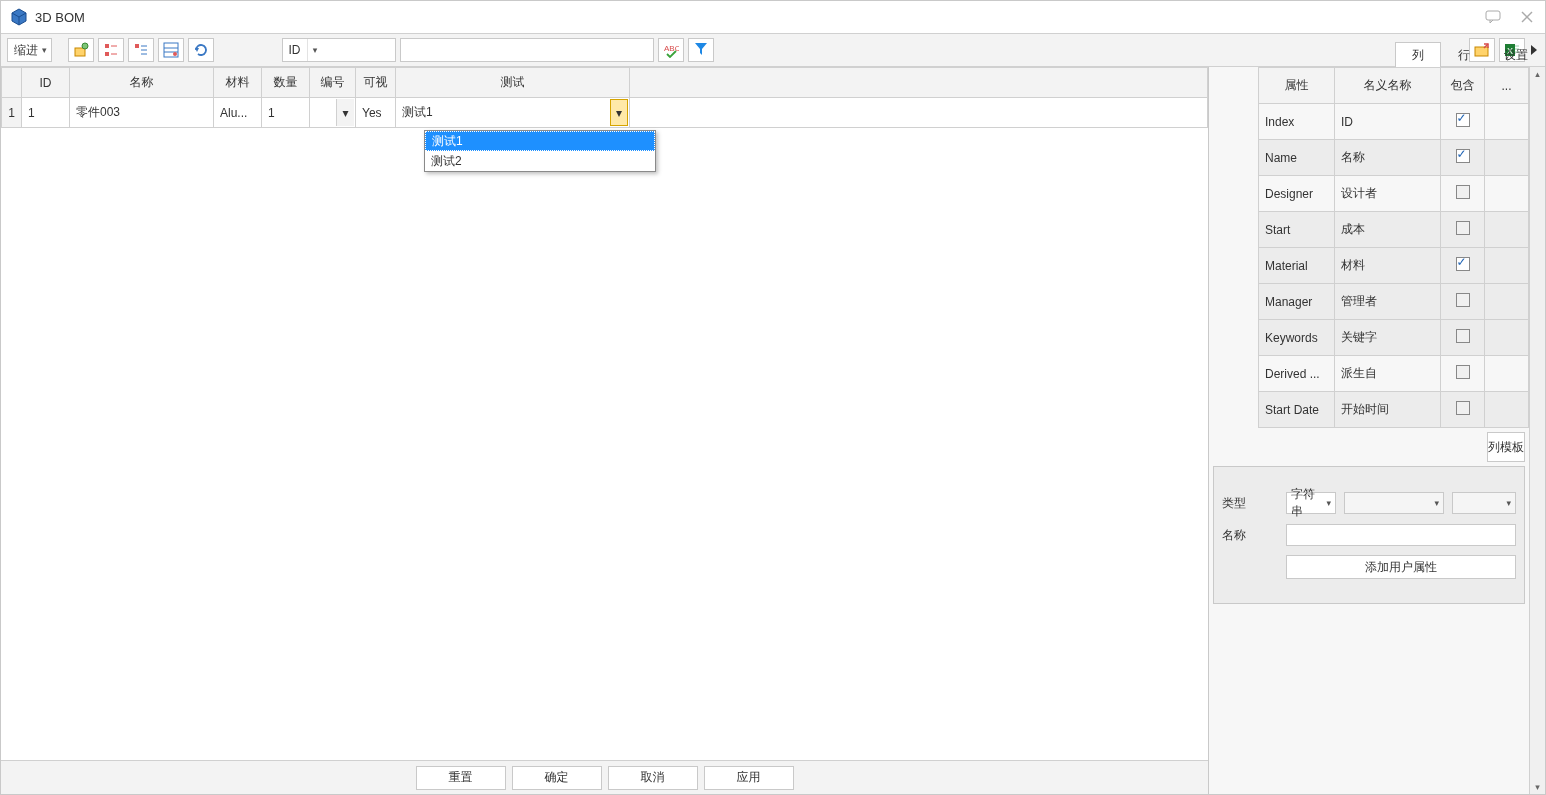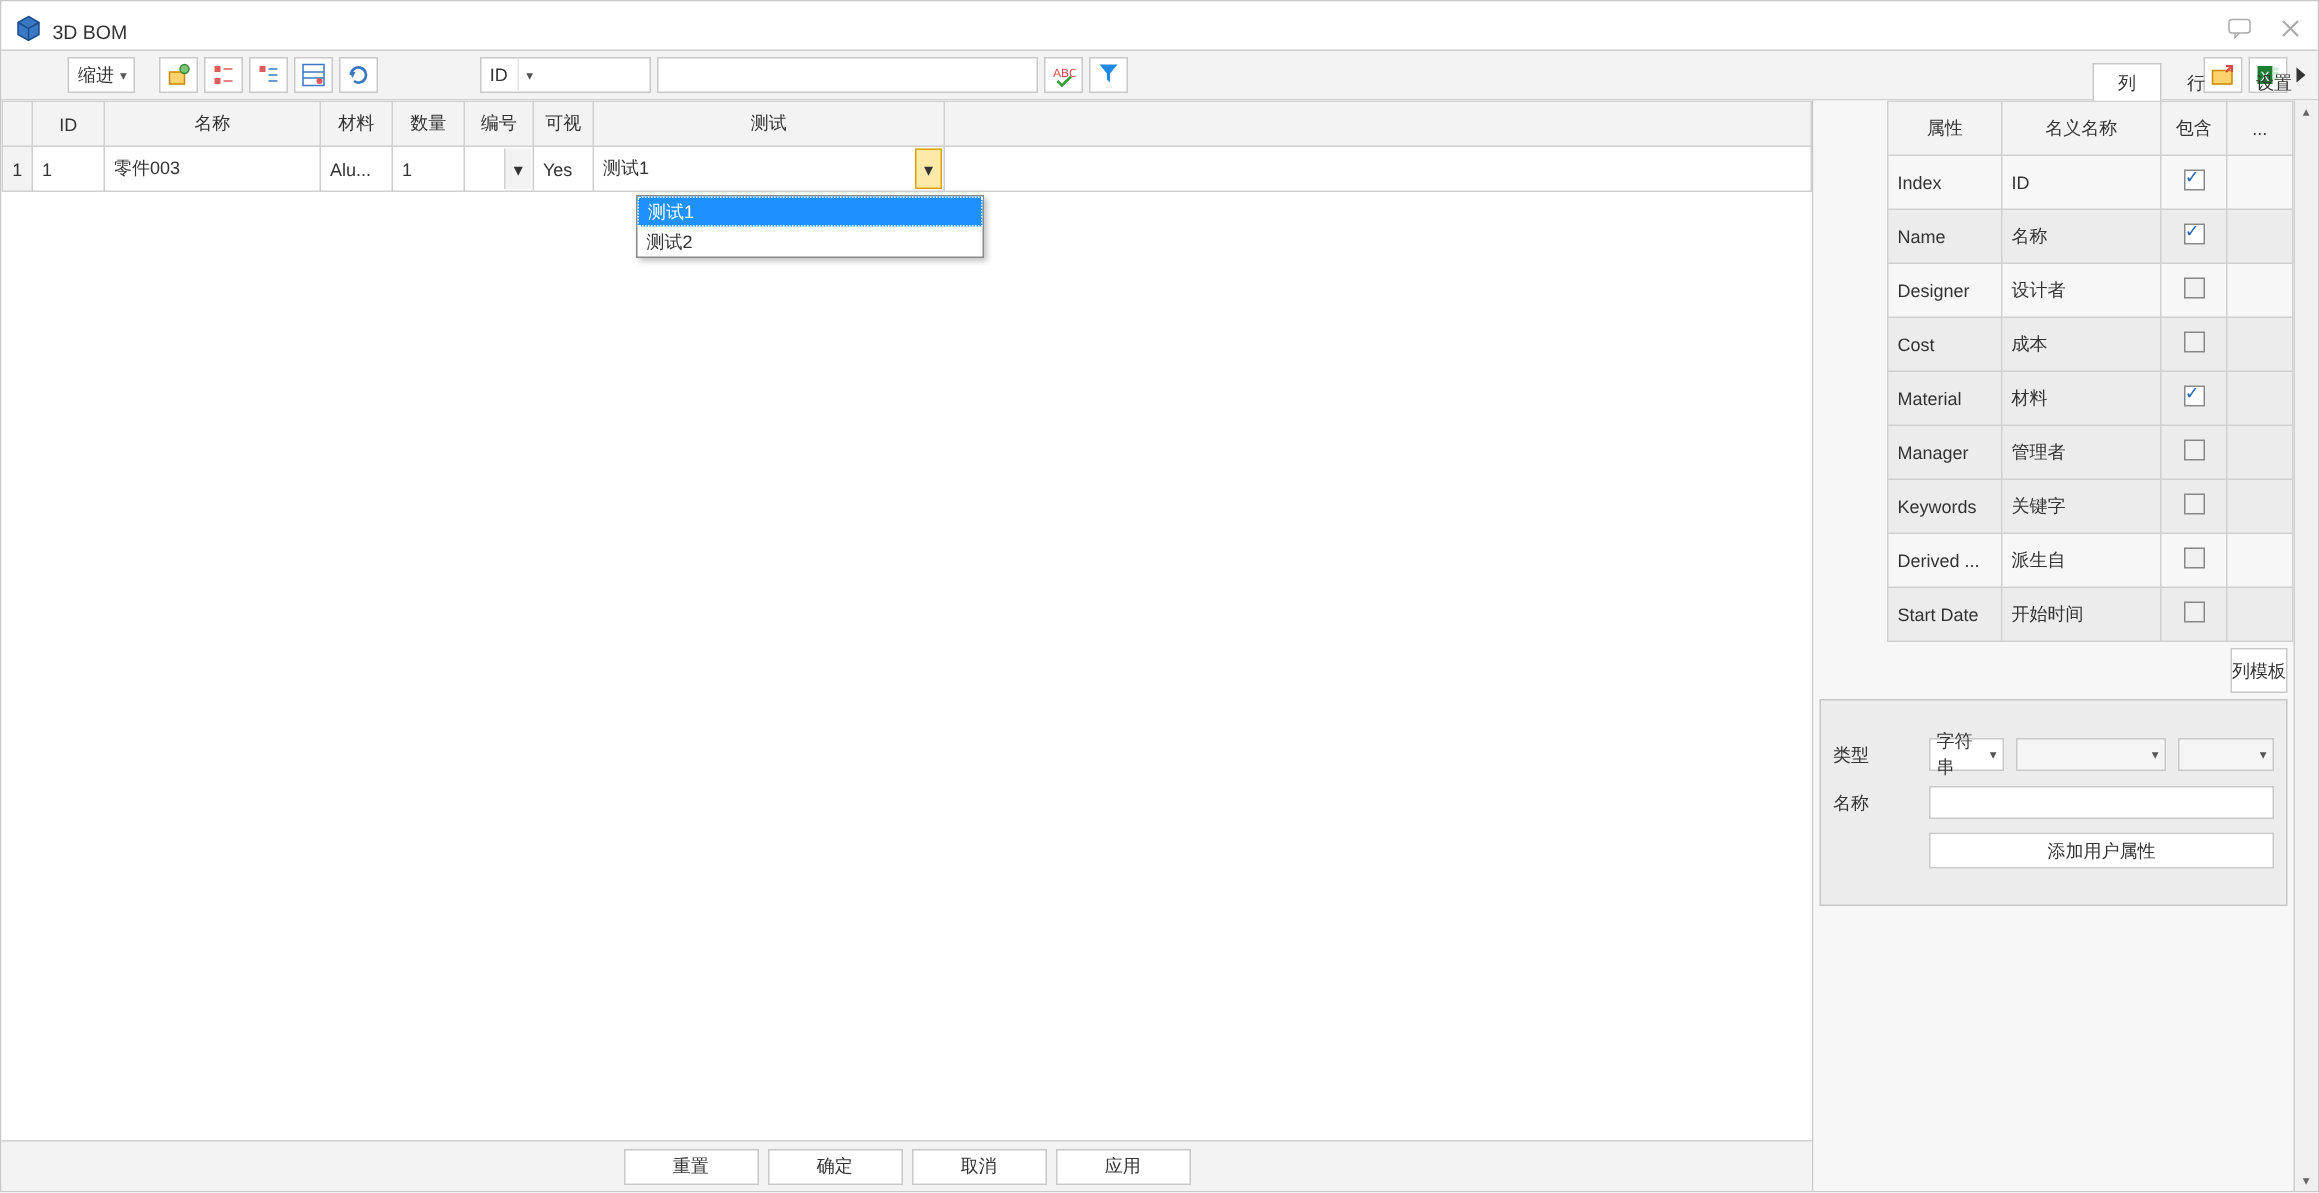--- a/index.html
+++ b/index.html
@@ -5,7 +5,7 @@
 * { box-sizing: border-box; margin: 0; padding: 0; }
 body { font-family: "Microsoft YaHei", "Segoe UI", Arial, sans-serif; font-size: 12px; color: #333; background: #fff; overflow: hidden; }
 .window { width: 1546px; height: 795px; display: flex; flex-direction: column; border: 1px solid #c9c9c9; background: #fff; }
-.titlebar { height: 32px; display: flex; align-items: flex-end; padding: 4px 8px; background: #fff; }
+.titlebar { height: 32px; display: flex; align-items: center; padding: 4px 8px; background: #fff; }
 .app-icon { width: 20px; height: 20px; margin-right: 6px; display:flex; align-items:center; justify-content:center; }
 .title-text { font-size: 13px; color: #333; flex: 1; }
 .win-btns { display: flex; gap: 14px; color:#999; }

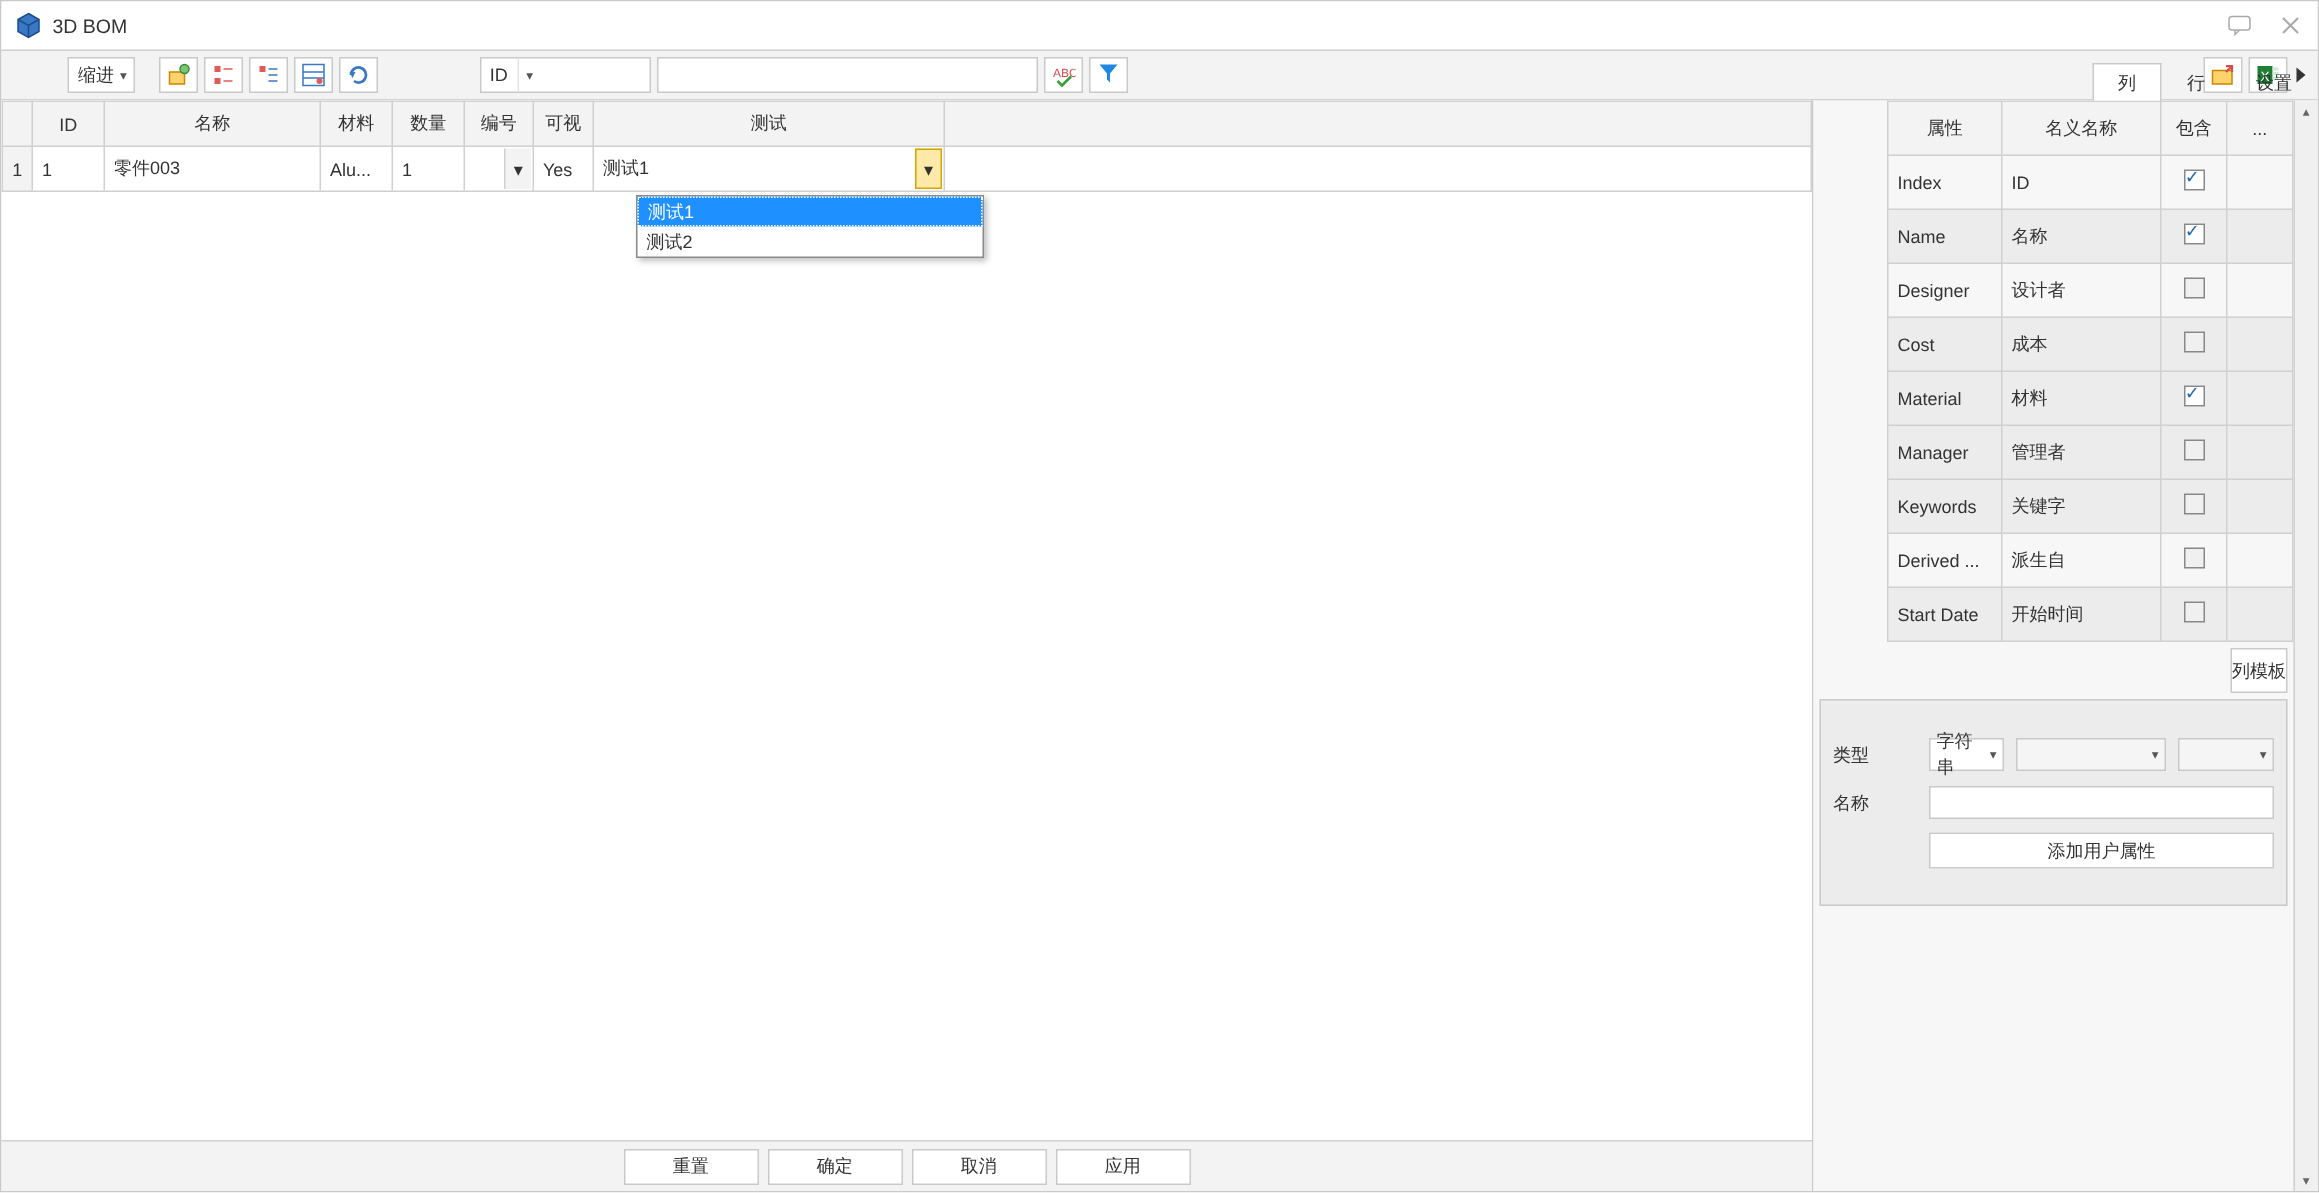--- a/index.html
+++ b/index.html
@@ -14,7 +14,7 @@
 .toolbar-row { height: 34px; background: #f3f3f3; border-top: 1px solid #d0d0d0; border-bottom: 1px solid #d0d0d0; display: flex; align-items: center; padding: 0 6px; gap: 4px; }
 .btn { height: 24px; background: #fff; border: 1px solid #c9c9c9; display: inline-flex; align-items: center; justify-content: center; font-size: 12px; padding: 0 6px; cursor: default; }
 .btn.icon-only { width: 26px; padding: 0; }
-.btn.dd { padding-right: 4px; margin-left: 38px; }
+.btn.dd { padding-right: 4px; }
 .btn .chev { margin-left: 4px; }
 .chev { font-size: 9px; color: #555; }
 .sep { width: 8px; }

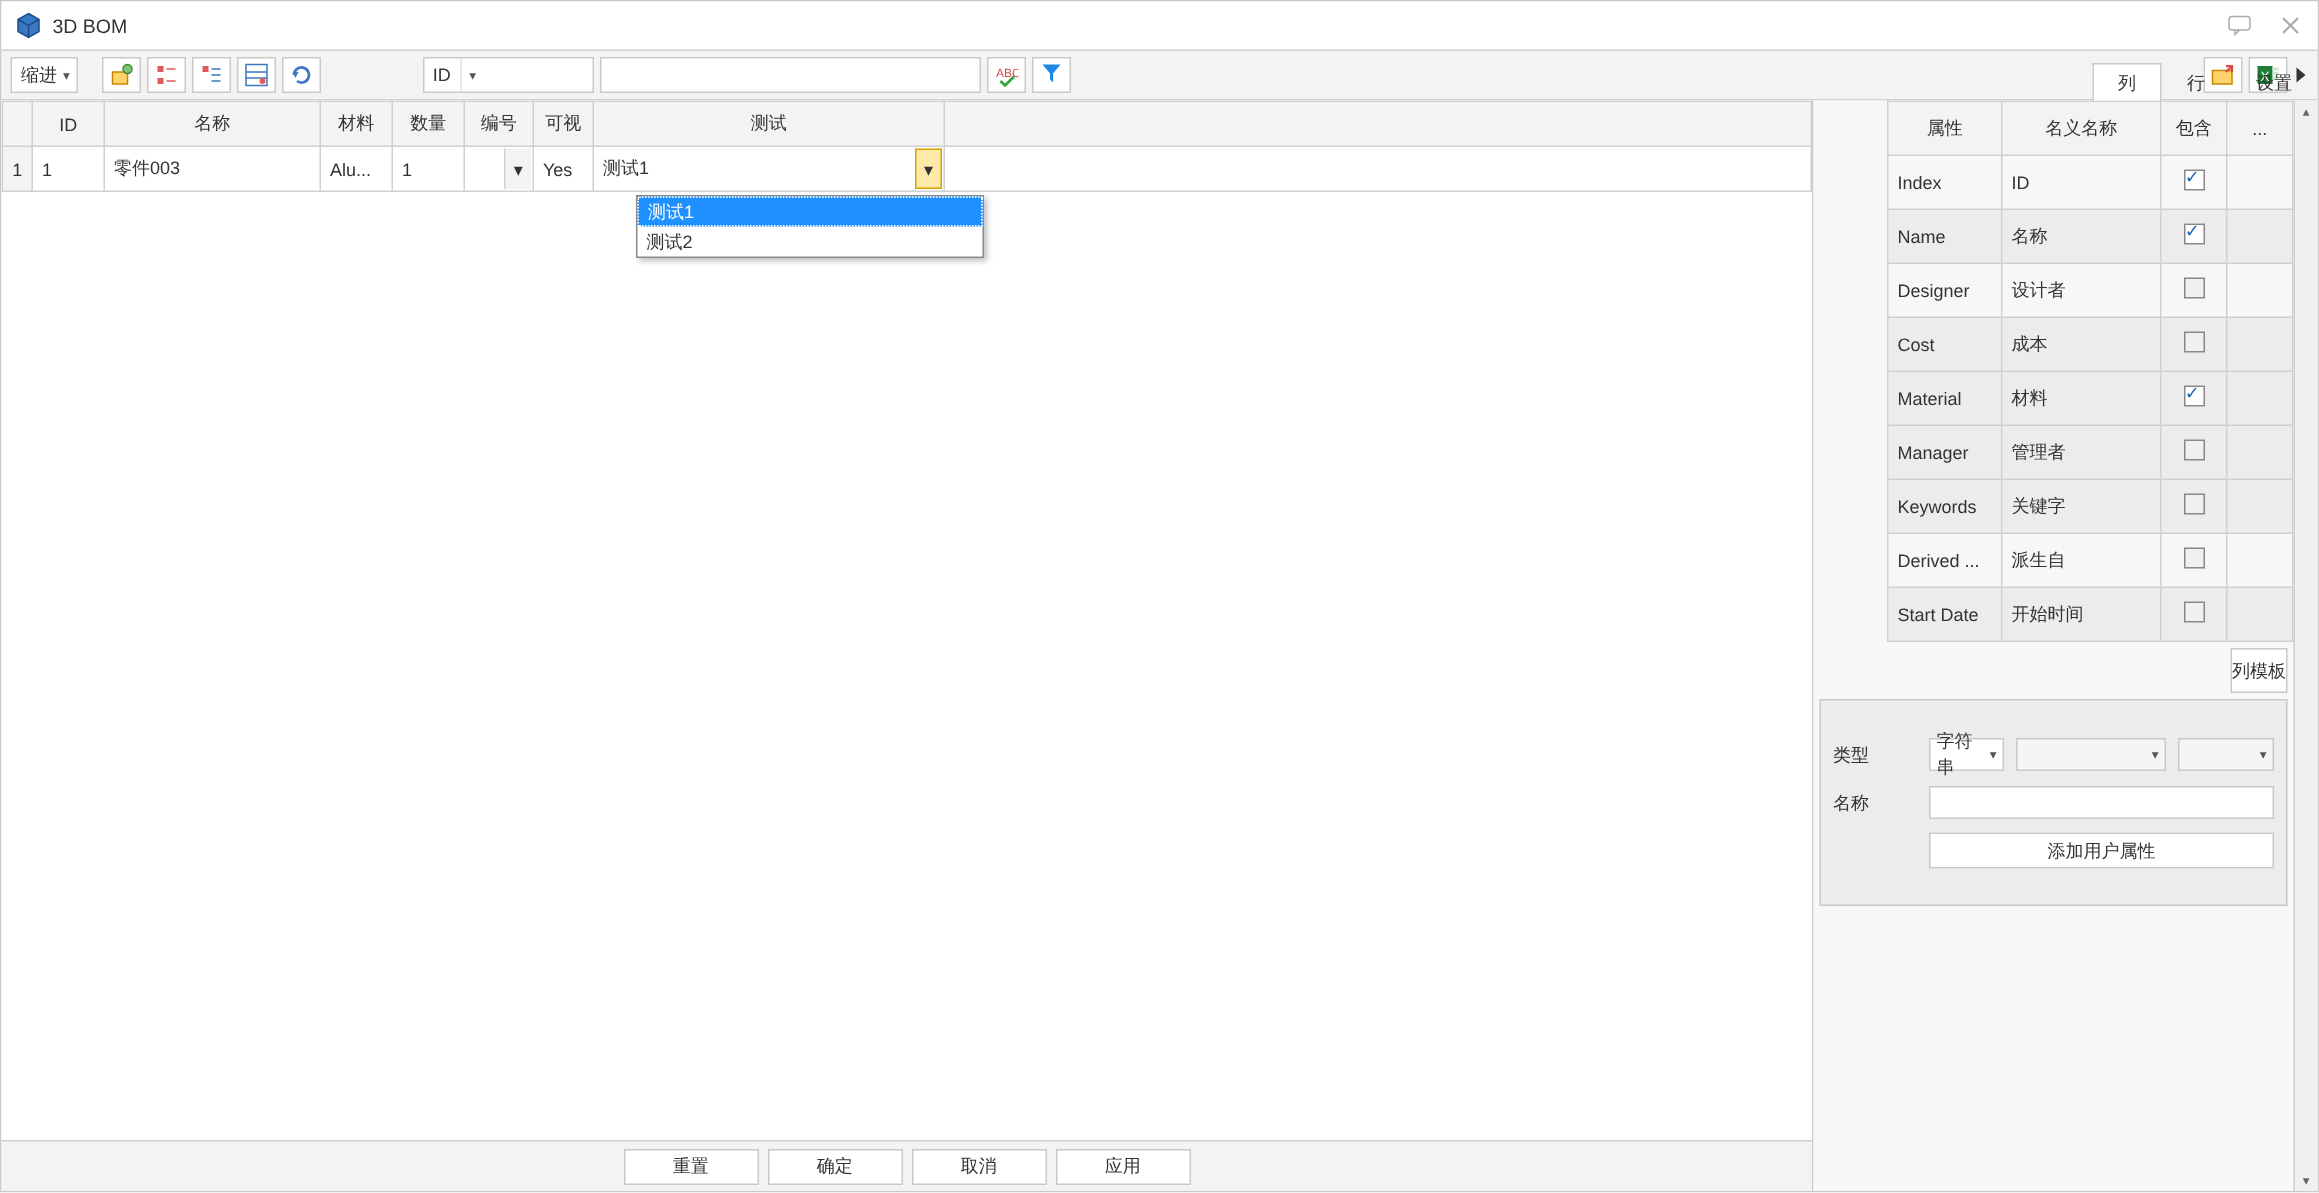--- a/index.html
+++ b/index.html
@@ -288,7 +288,7 @@
                     <td class="centered"></td>
                   </tr>
                   <tr class="alt">
-                    <td>Cost</td>
+                    <td>Start</td>
                     <td>成本</td>
                     <td class="centered"><span class="chk neutral"></span></td>
                     <td class="centered"></td>

